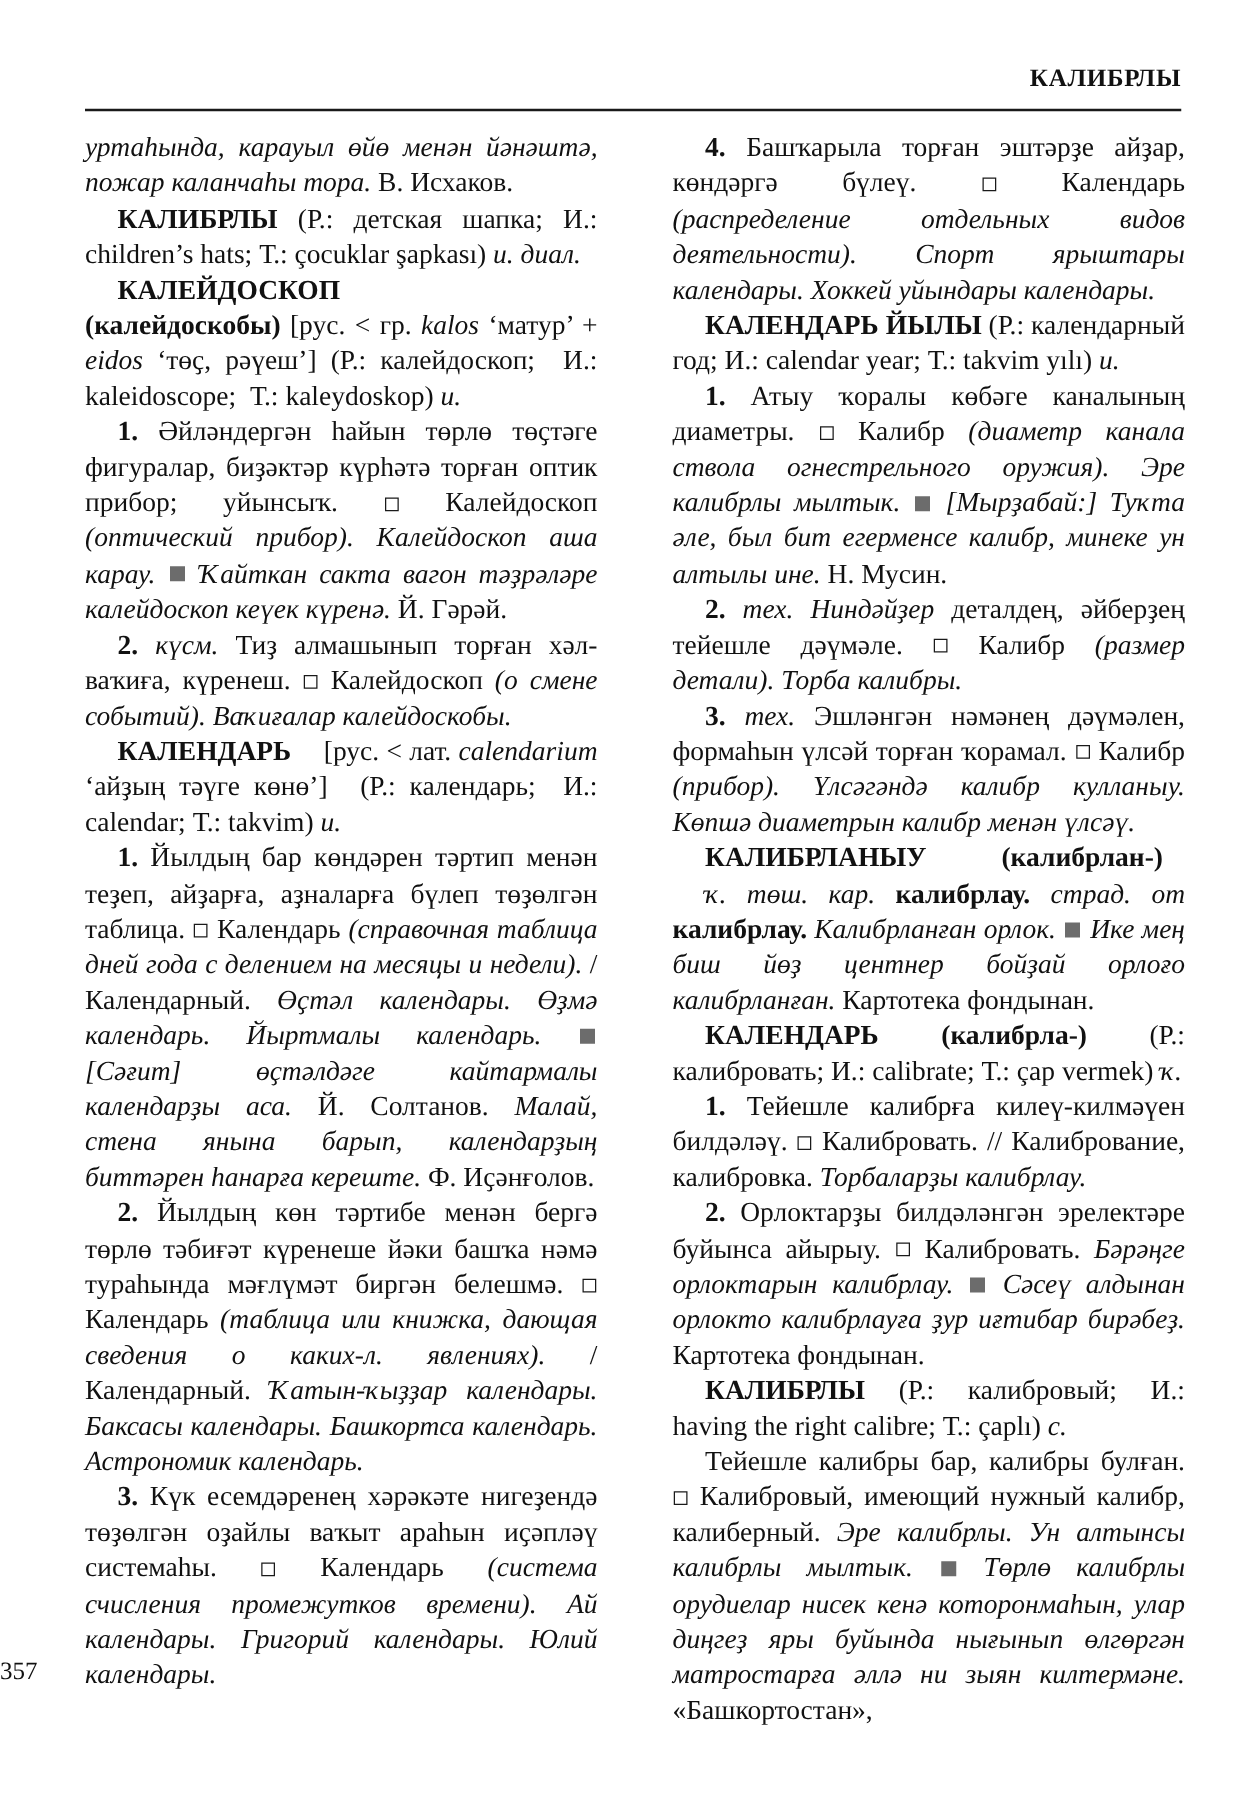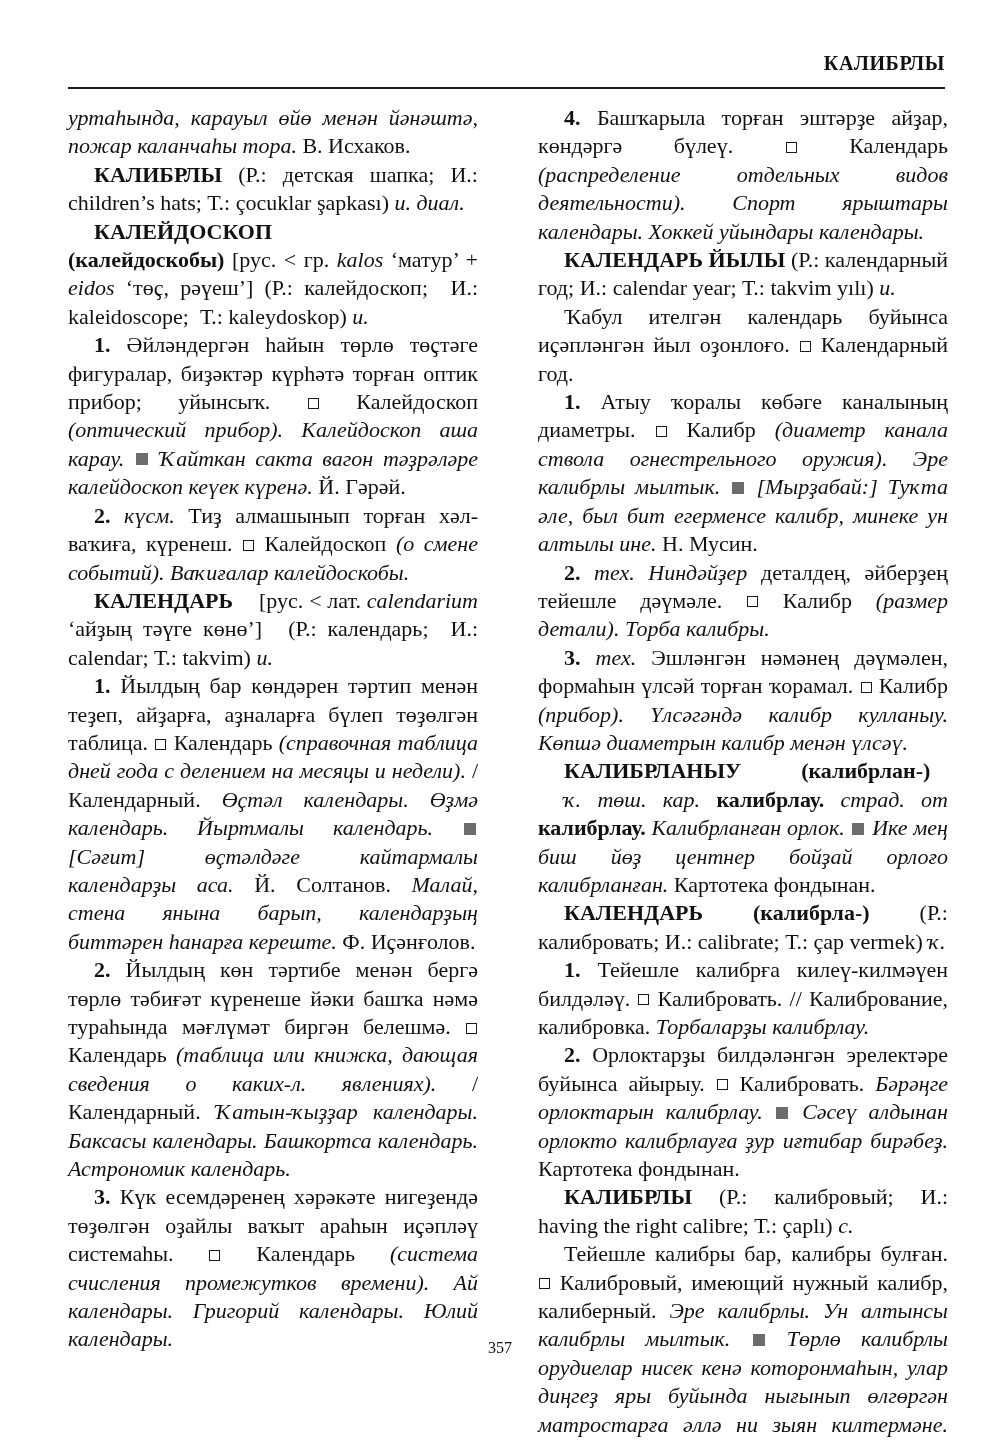--- a/index.html
+++ b/index.html
@@ -135,7 +135,6 @@
     <div class="col col-right" id="col-right">
         <p class="t ind"><b>4.</b> Башҡарыла торған эштәрҙе айҙар, көндәргә бүлеү. <span class="sq"></span> Календарь <i>(распределение отдельных видов деятельности). Спорт ярыштары календары. Хоккей уйындары календары.</i></p>
         <p class="t ind"><b>КАЛЕНДАРЬ ЙЫЛЫ</b> (Р.: календарный год; И.: calendar year; Т.: takvim yılı) <i>и.</i></p>
-        <p class="t ind">Ҡабул ителгән календарь буйынса иҫәпләнгән йыл оҙонлоғо. <span class="sq"></span> Календарный год.</p>
         <p class="t ind"><b>1.</b> Атыу ҡоралы көбәге каналының диаметры. <span class="sq"></span> Калибр <i>(диаметр канала ствола огнестрельного оружия). Эре калибрлы мылтык.</i> <span class="fsq"></span> <i>[Мырҙабай:] Туҡта әле, был бит егерменсе калибр, минеке ун алтылы ине.</i> Н. Мусин.</p>
         <p class="t ind"><b>2.</b> <i>тех. Ниндәйҙер</i> деталдең, әйберҙең тейешле дәүмәле. <span class="sq"></span> Калибр <i>(размер детали). Торба калибры.</i></p>
         <p class="t ind"><b>3.</b> <i>тех.</i> Эшләнгән нәмәнең дәүмәлен, формаһын үлсәй торған ҡорамал. <span class="sq"></span> Калибр <i>(прибор). Үлсәгәндә калибр кулланыу. Көпшә диаметрын калибр менән үлсәү.</i></p>

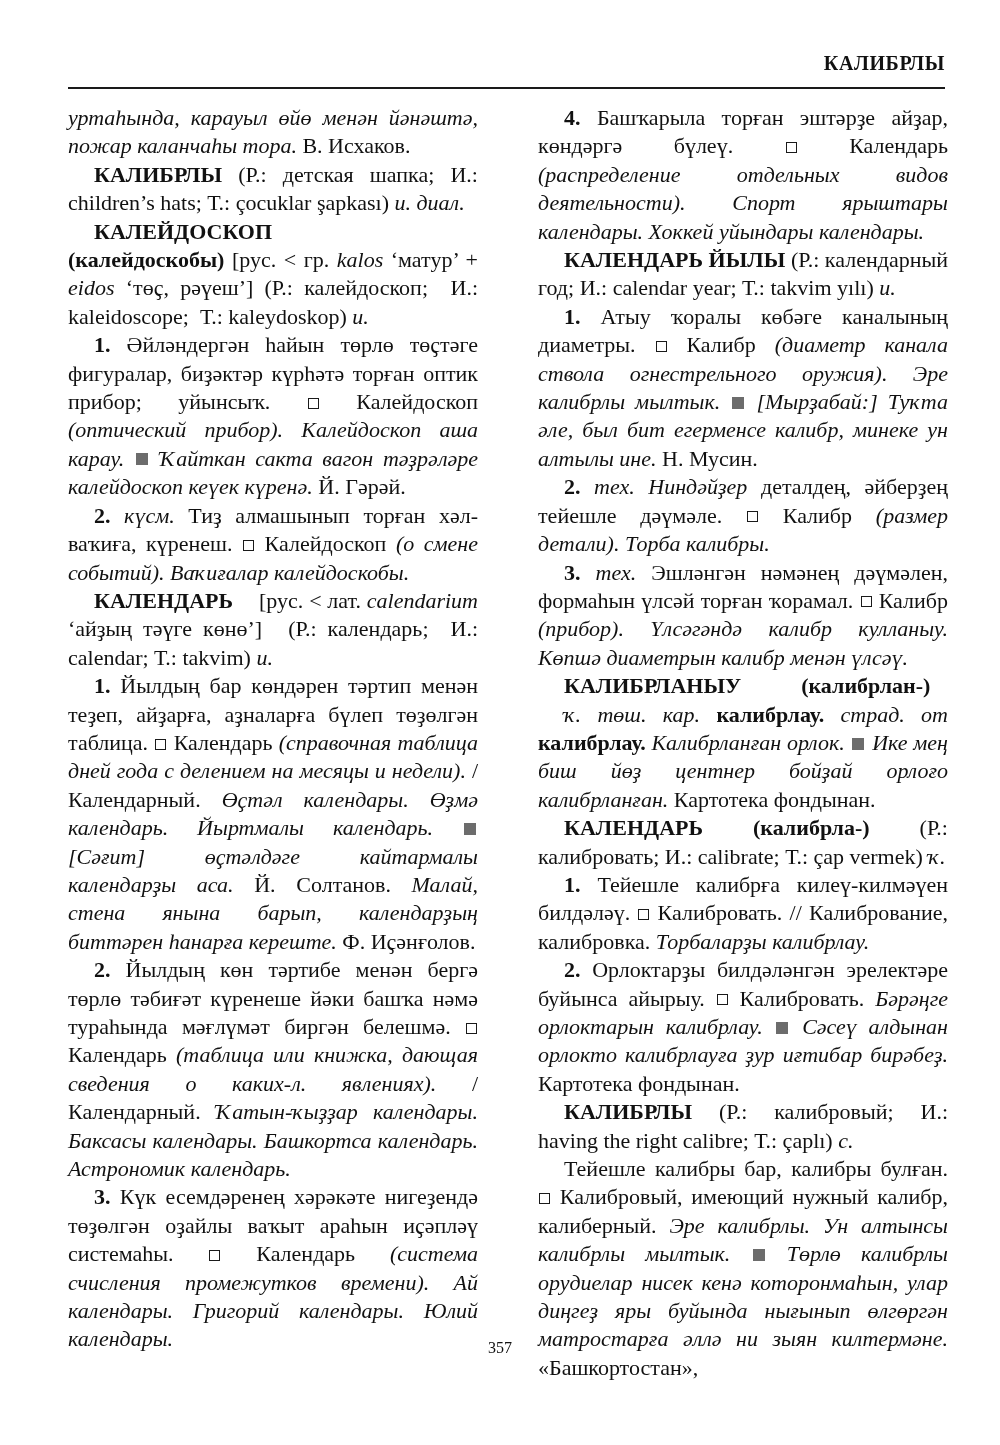--- a/index.html
+++ b/index.html
@@ -105,10 +105,9 @@
     left: 0;
     top: 1326px;
     width: 1000px;
-    text-align: center;
-    font-size: 16px;
+    text-align: left;
+    font-size: 20px;
     font-family: "Liberation Serif", "DejaVu Serif", serif;
-    margin-top: 13px;
   }
 </style>
 </head>

